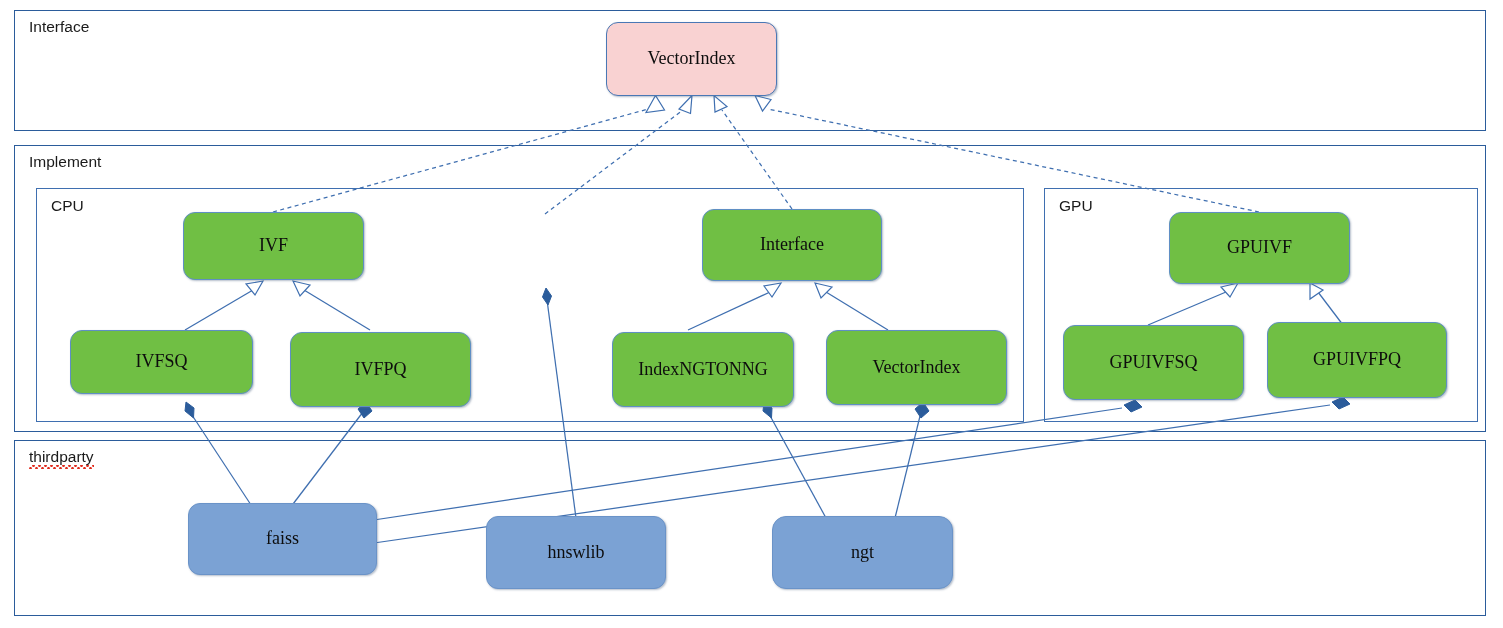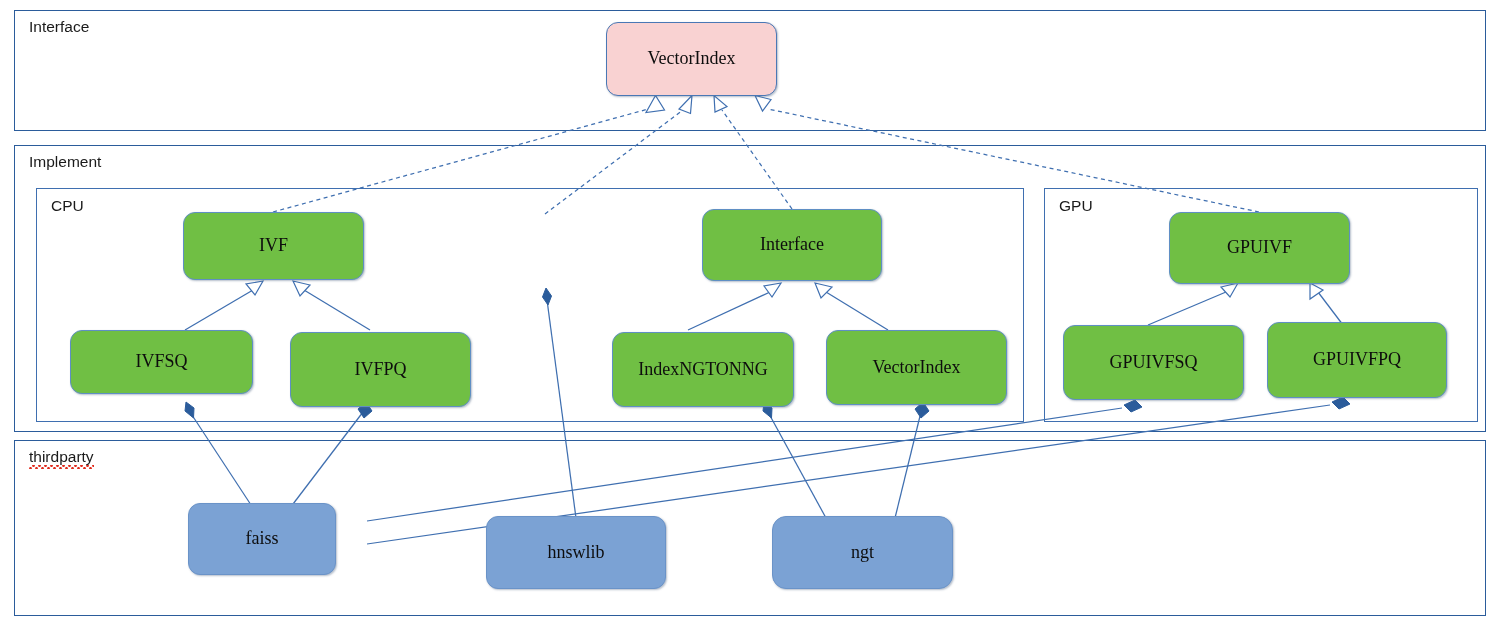--- a/index.html
+++ b/index.html
@@ -227,7 +227,7 @@
   <div class="node green" style="left:1063px; top:325px; width:181px; height:75px;">GPUIVFSQ</div>
   <div class="node green" style="left:1267px; top:322px; width:180px; height:76px;">GPUIVFPQ</div>
 
-  <div class="node blue" style="left:188px; top:503px; width:148px; height:72px;">faiss</div>
+  <div class="node blue" style="left:188px; top:503px; width:189px; height:72px;">faiss</div>
   <div class="node blue" style="left:486px; top:516px; width:180px; height:73px;">hnswlib</div>
   <div class="node blue" style="left:772px; top:516px; width:181px; height:73px;border-radius:14px;">ngt</div>
 

